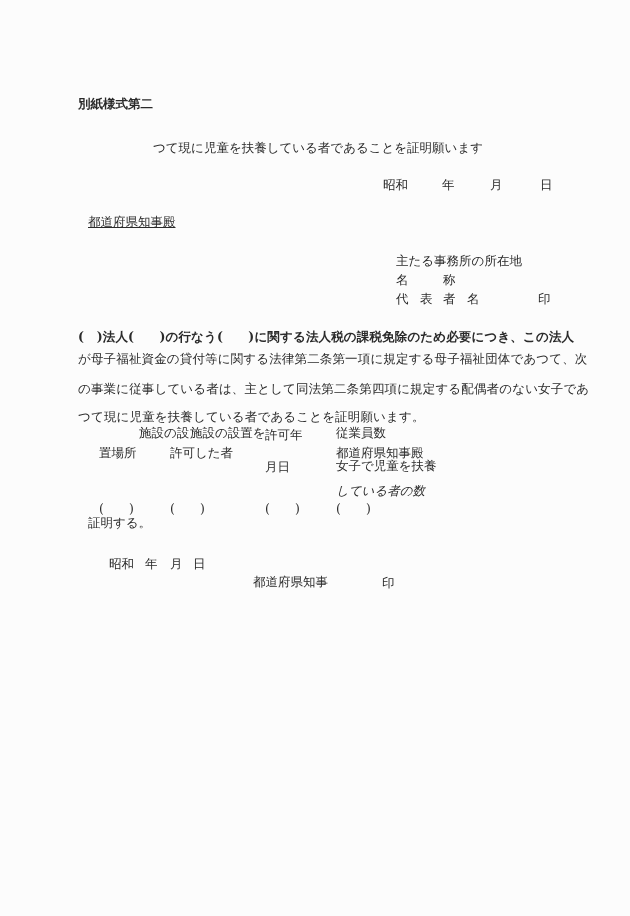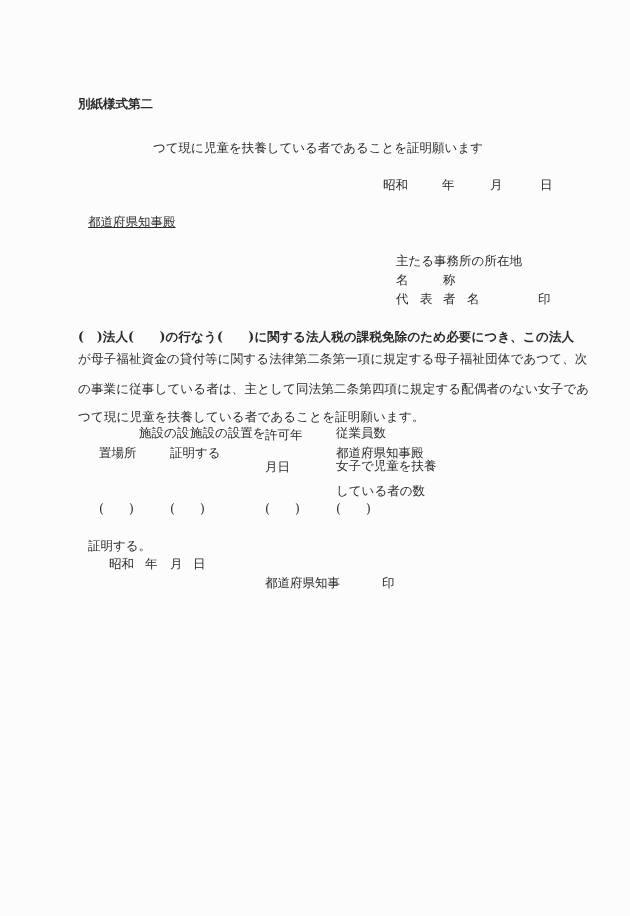--- a/index.html
+++ b/index.html
@@ -63,7 +63,7 @@
 
   <div>
     <div class="abs" style="left:170px; top:427px;margin-left:20px;">施設の設置を</div>
-    <div class="abs" style="left:170px; top:447px;">証明する</div>
+    <div class="abs" style="left:170px; top:447px;">許可した者</div>
     <div class="abs" style="left:170px; top:503px;">(　　)</div>
   </div>
 

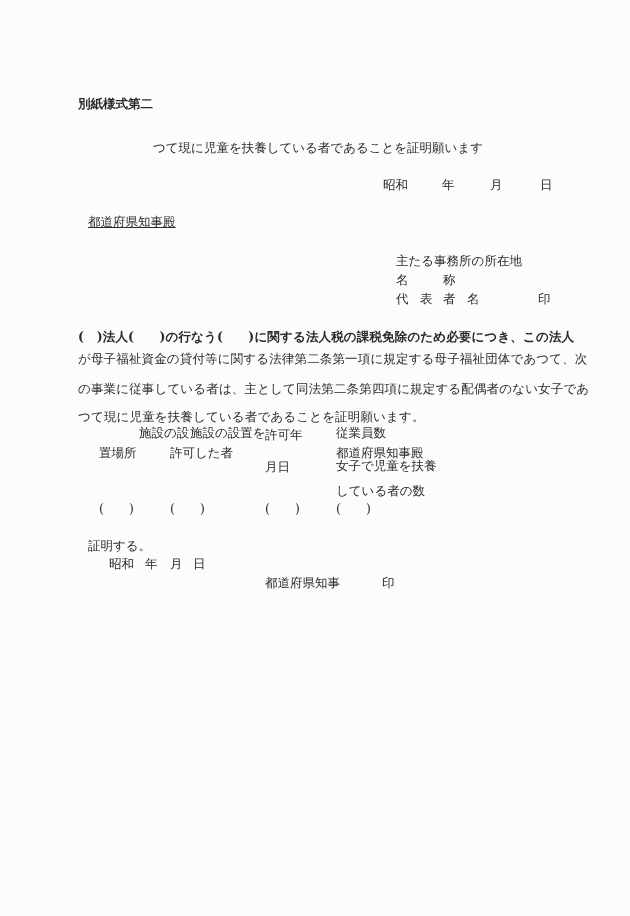--- a/index.html
+++ b/index.html
@@ -77,7 +77,7 @@
     <div class="abs" style="left:336px; top:427px;">従業員数</div>
     <div class="abs" style="left:336px; top:447px;">都道府県知事殿</div>
     <div class="abs" style="left:336px; top:460px;">女子で児童を扶養</div>
-    <div class="abs" style="left:336px; top:485px;">している者の数</div>
+    <div class="abs" style="left:336px; top:485px;font-style:italic;">している者の数</div>
     <div class="abs" style="left:336px; top:503px;">(　　)</div>
   </div>
 </div>

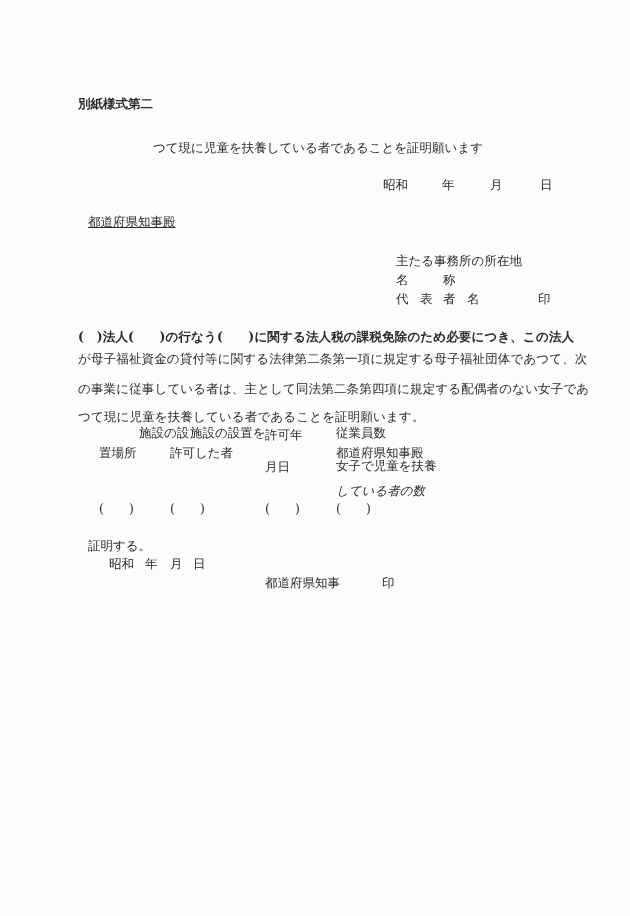--- a/index.html
+++ b/index.html
@@ -83,7 +83,7 @@
 </div>
 
 <div>
-  <div class="abs" style="left:88px; top:540px;">証明する。</div>
+  <div class="abs" style="left:88px; top:517px;">証明する。</div>
   <span class="abs" style="left:109px; top:558px;">昭和</span>
   <span class="abs" style="left:145px; top:558px;">年</span>
   <span class="abs" style="left:170px; top:558px;">月</span>

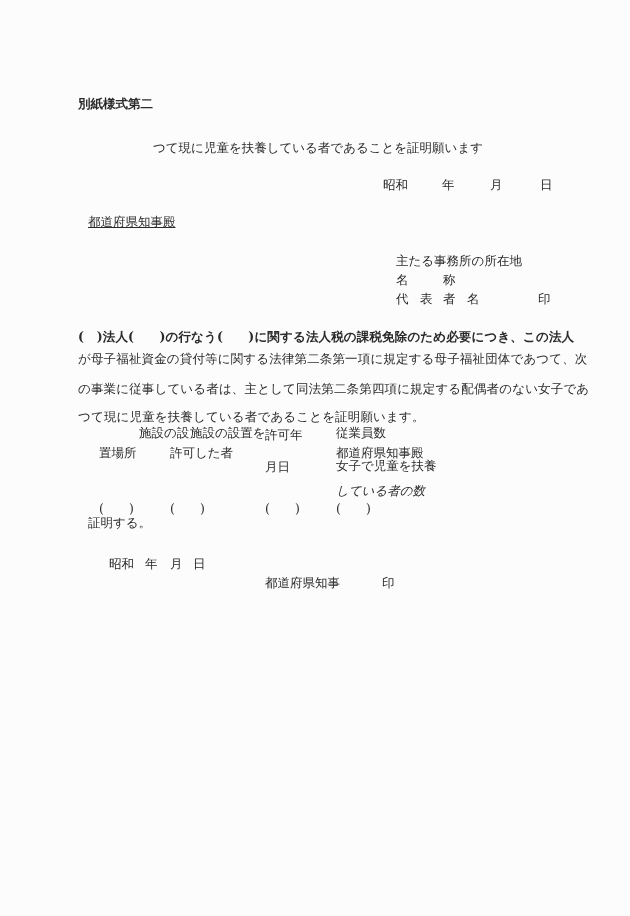--- a/index.html
+++ b/index.html
@@ -88,7 +88,7 @@
   <span class="abs" style="left:145px; top:558px;">年</span>
   <span class="abs" style="left:170px; top:558px;">月</span>
   <span class="abs" style="left:193px; top:558px;">日</span>
-  <span class="abs" style="left:265px; top:577px;">都道府県知事</span>
+  <span class="abs" style="left:253px; top:577px;font-family:Liberation Mono, monospace;">都道府県知事</span>
   <span class="abs" style="left:382px; top:577px;">印</span>
 </div>
 

